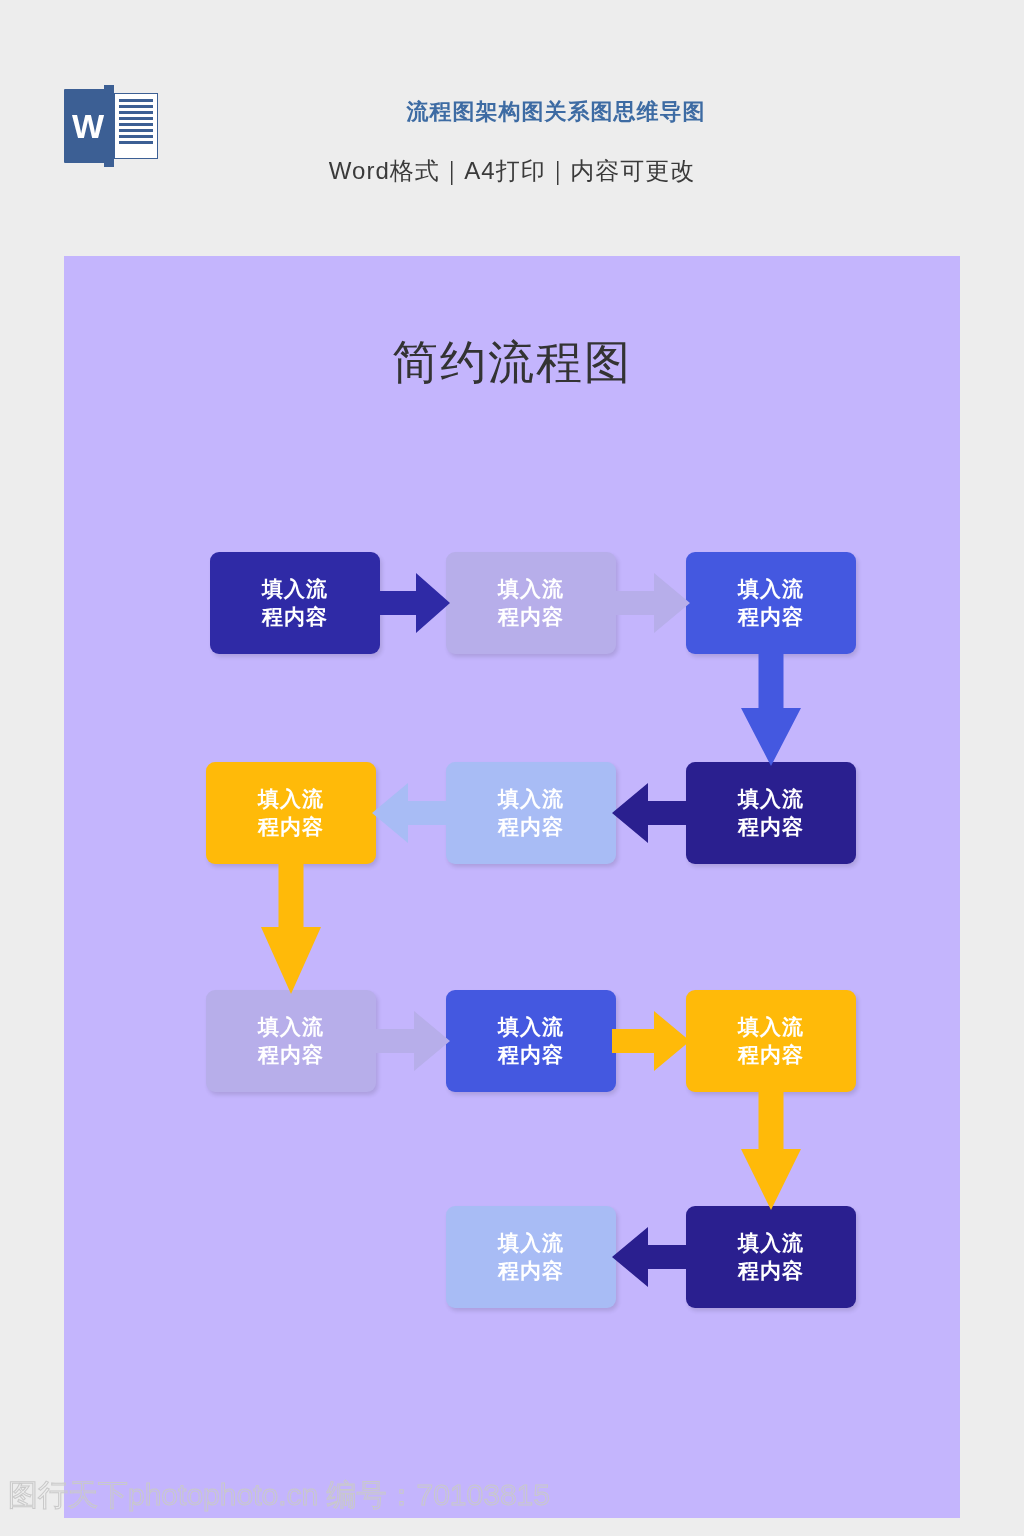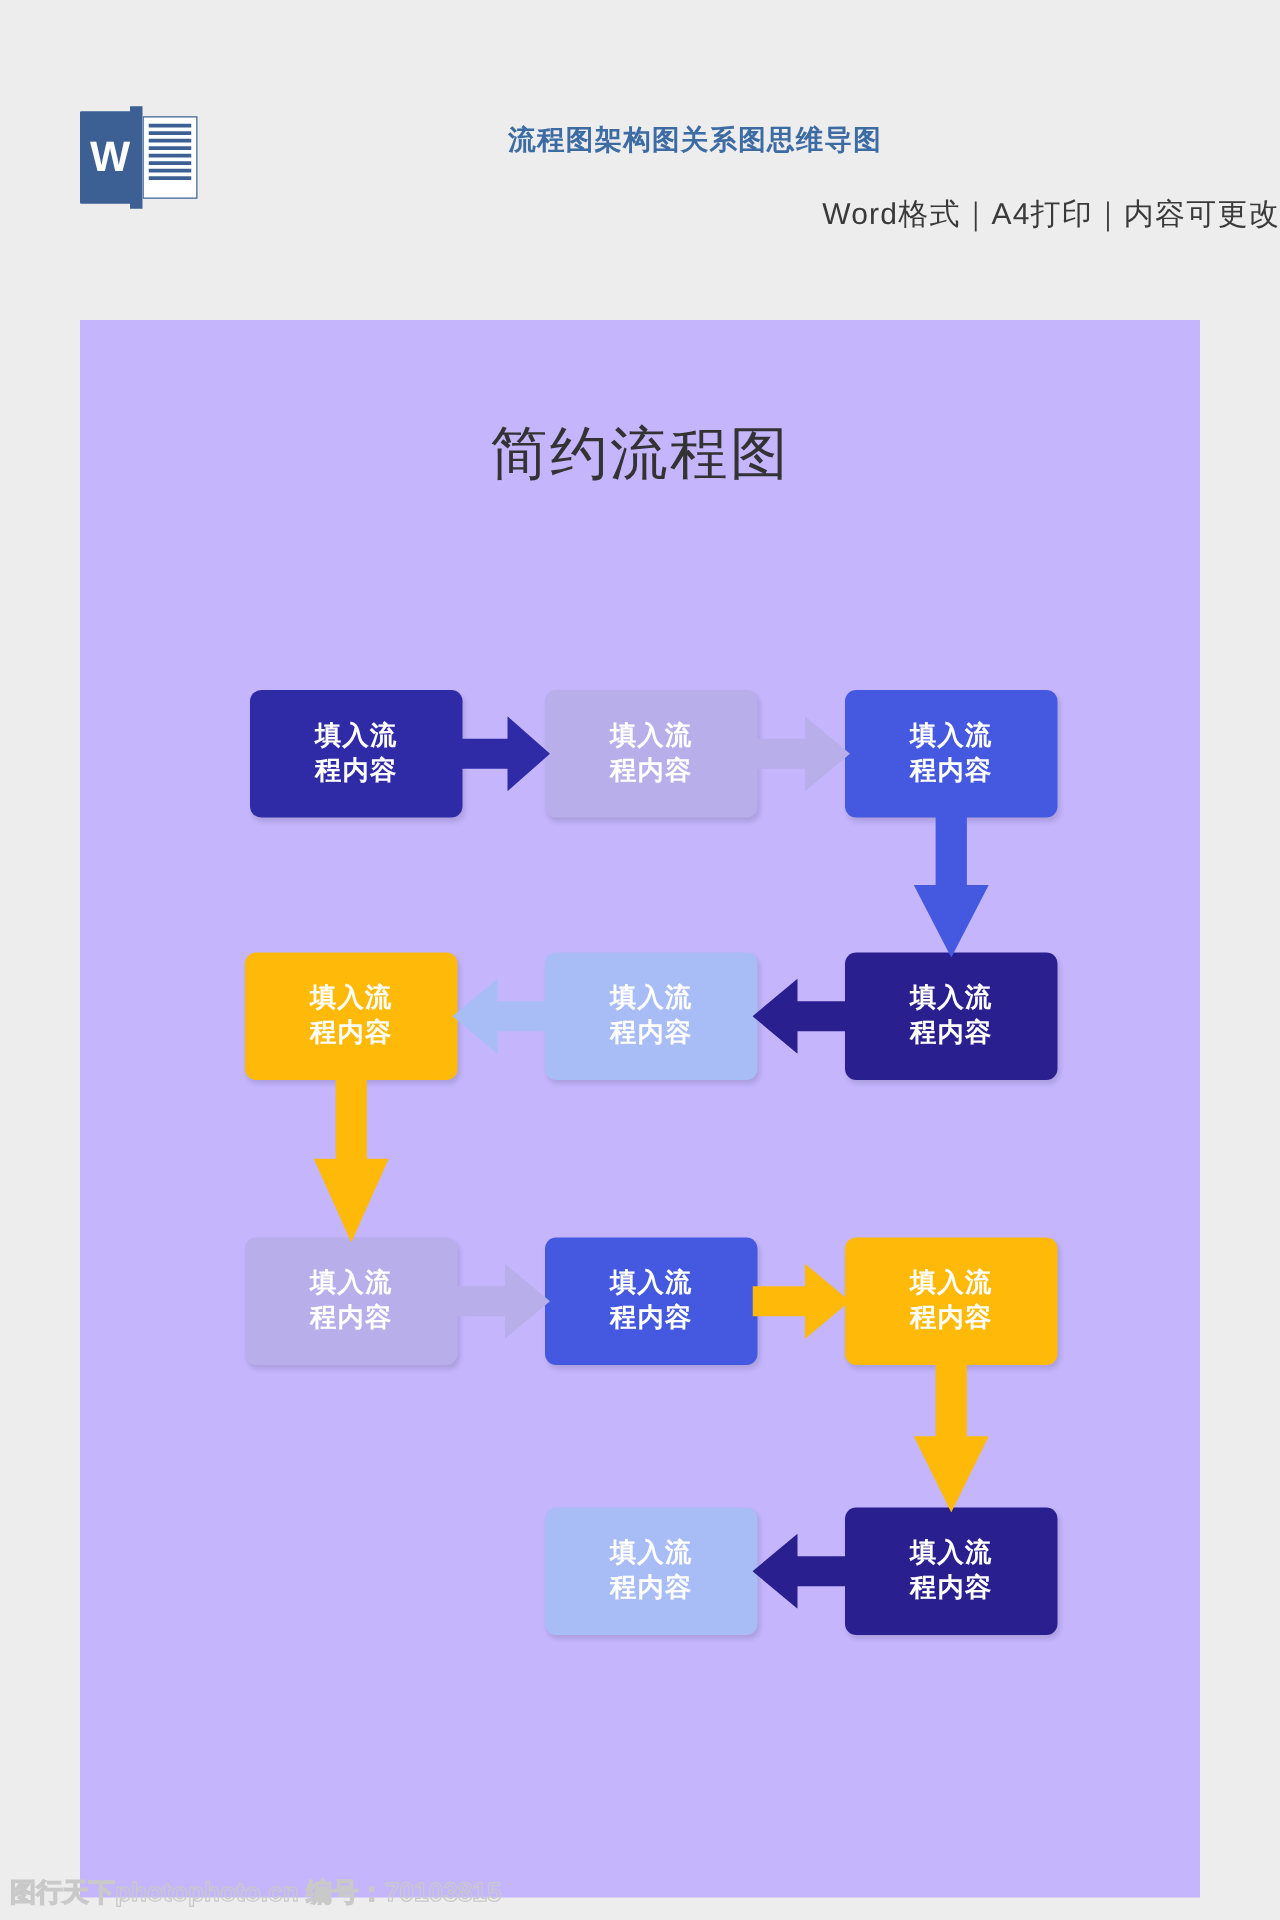--- a/index.html
+++ b/index.html
@@ -90,7 +90,7 @@
     position: absolute;
     left: 0; top: 155px;
     width: 1024px;
-    text-align: right;
+    text-align: center;
     color: #3a3a3a;
     font-size: 24px;
     letter-spacing: 1px;

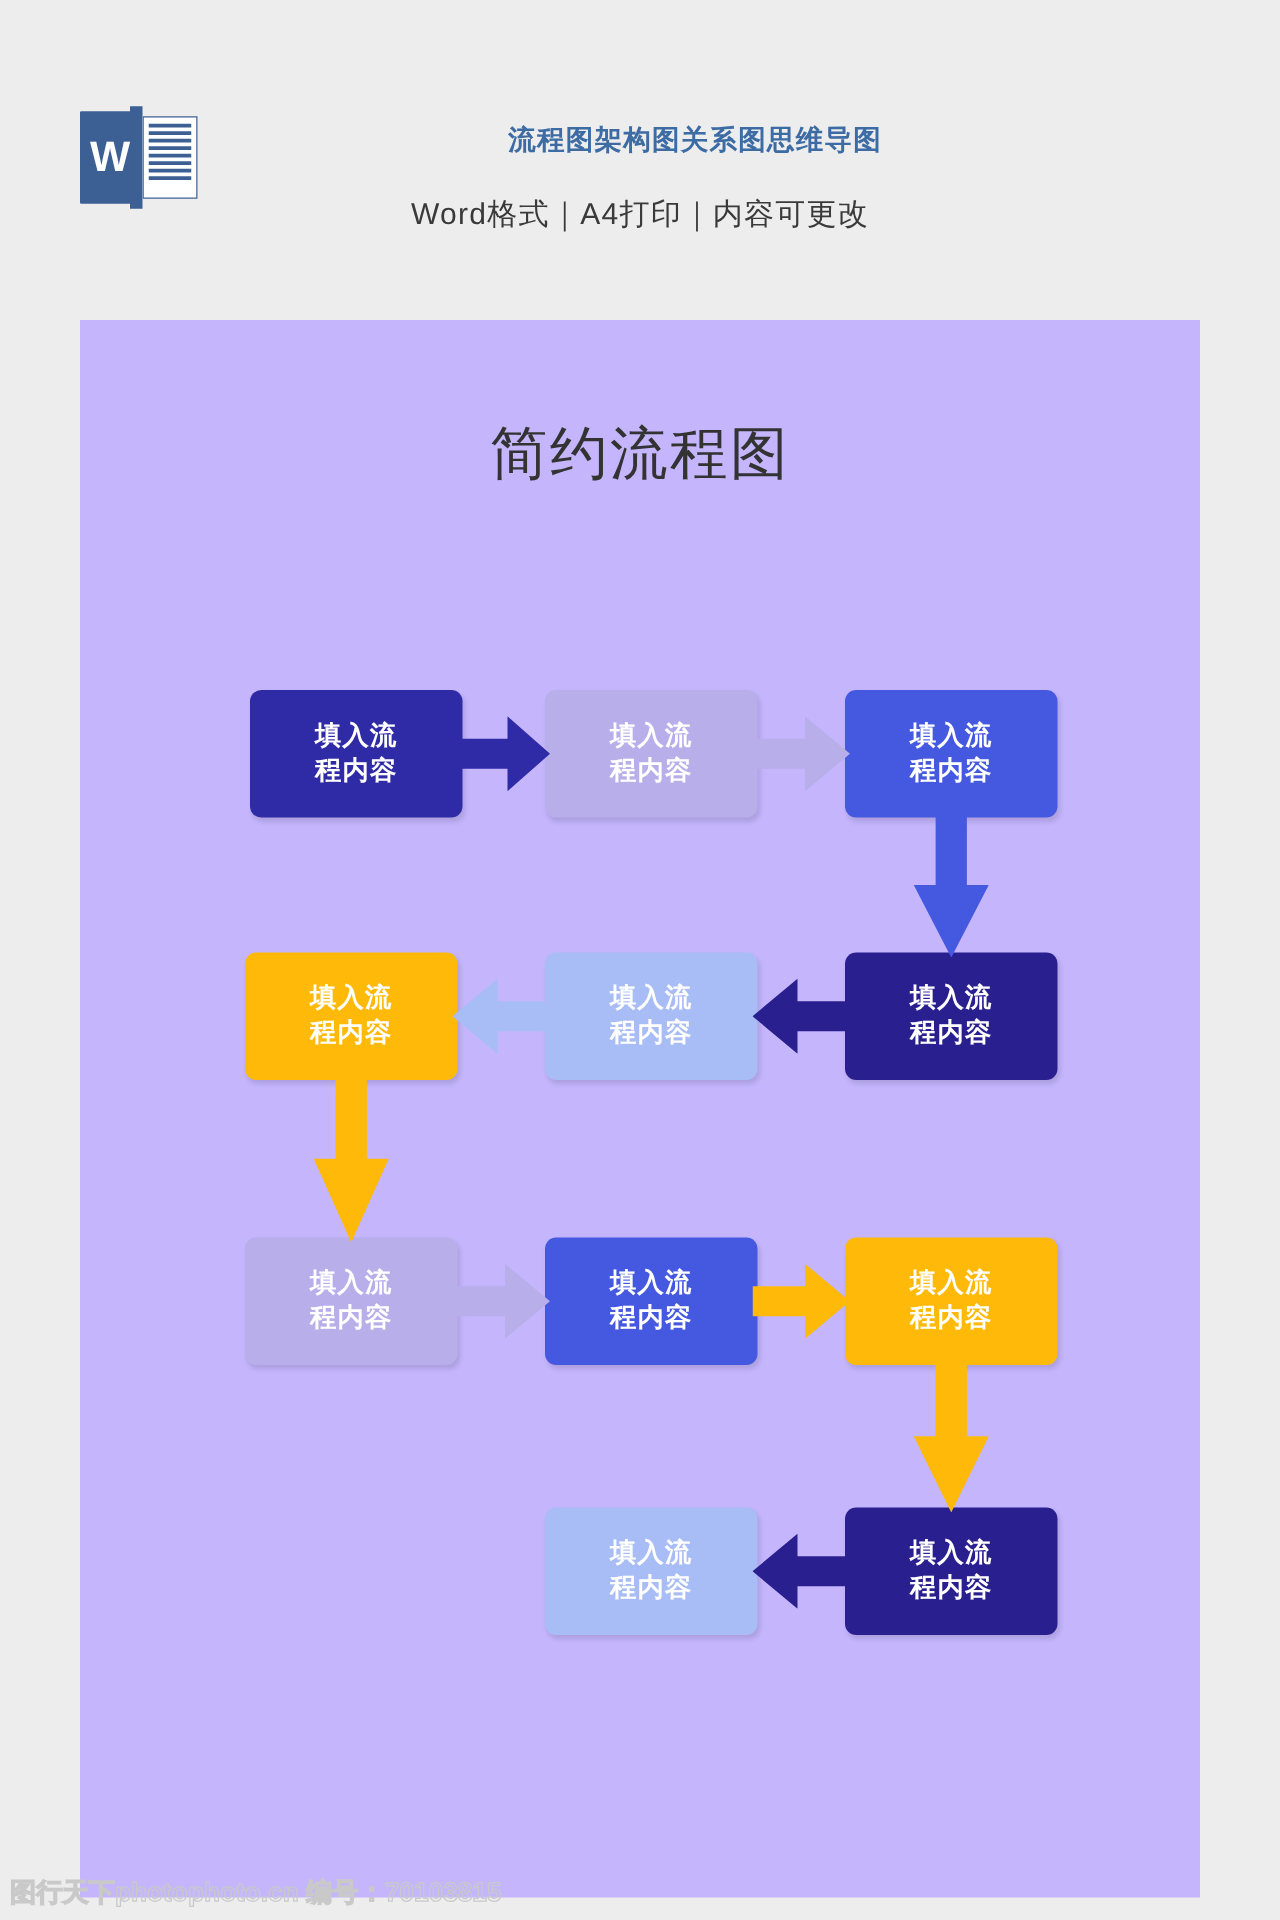--- a/index.html
+++ b/index.html
@@ -120,7 +120,7 @@
   
   #flow {
     position: absolute;
-    left: 6px; top: 0;
+    left: 16px; top: 0;
     width: 848px;
     height: 1262px;
   }

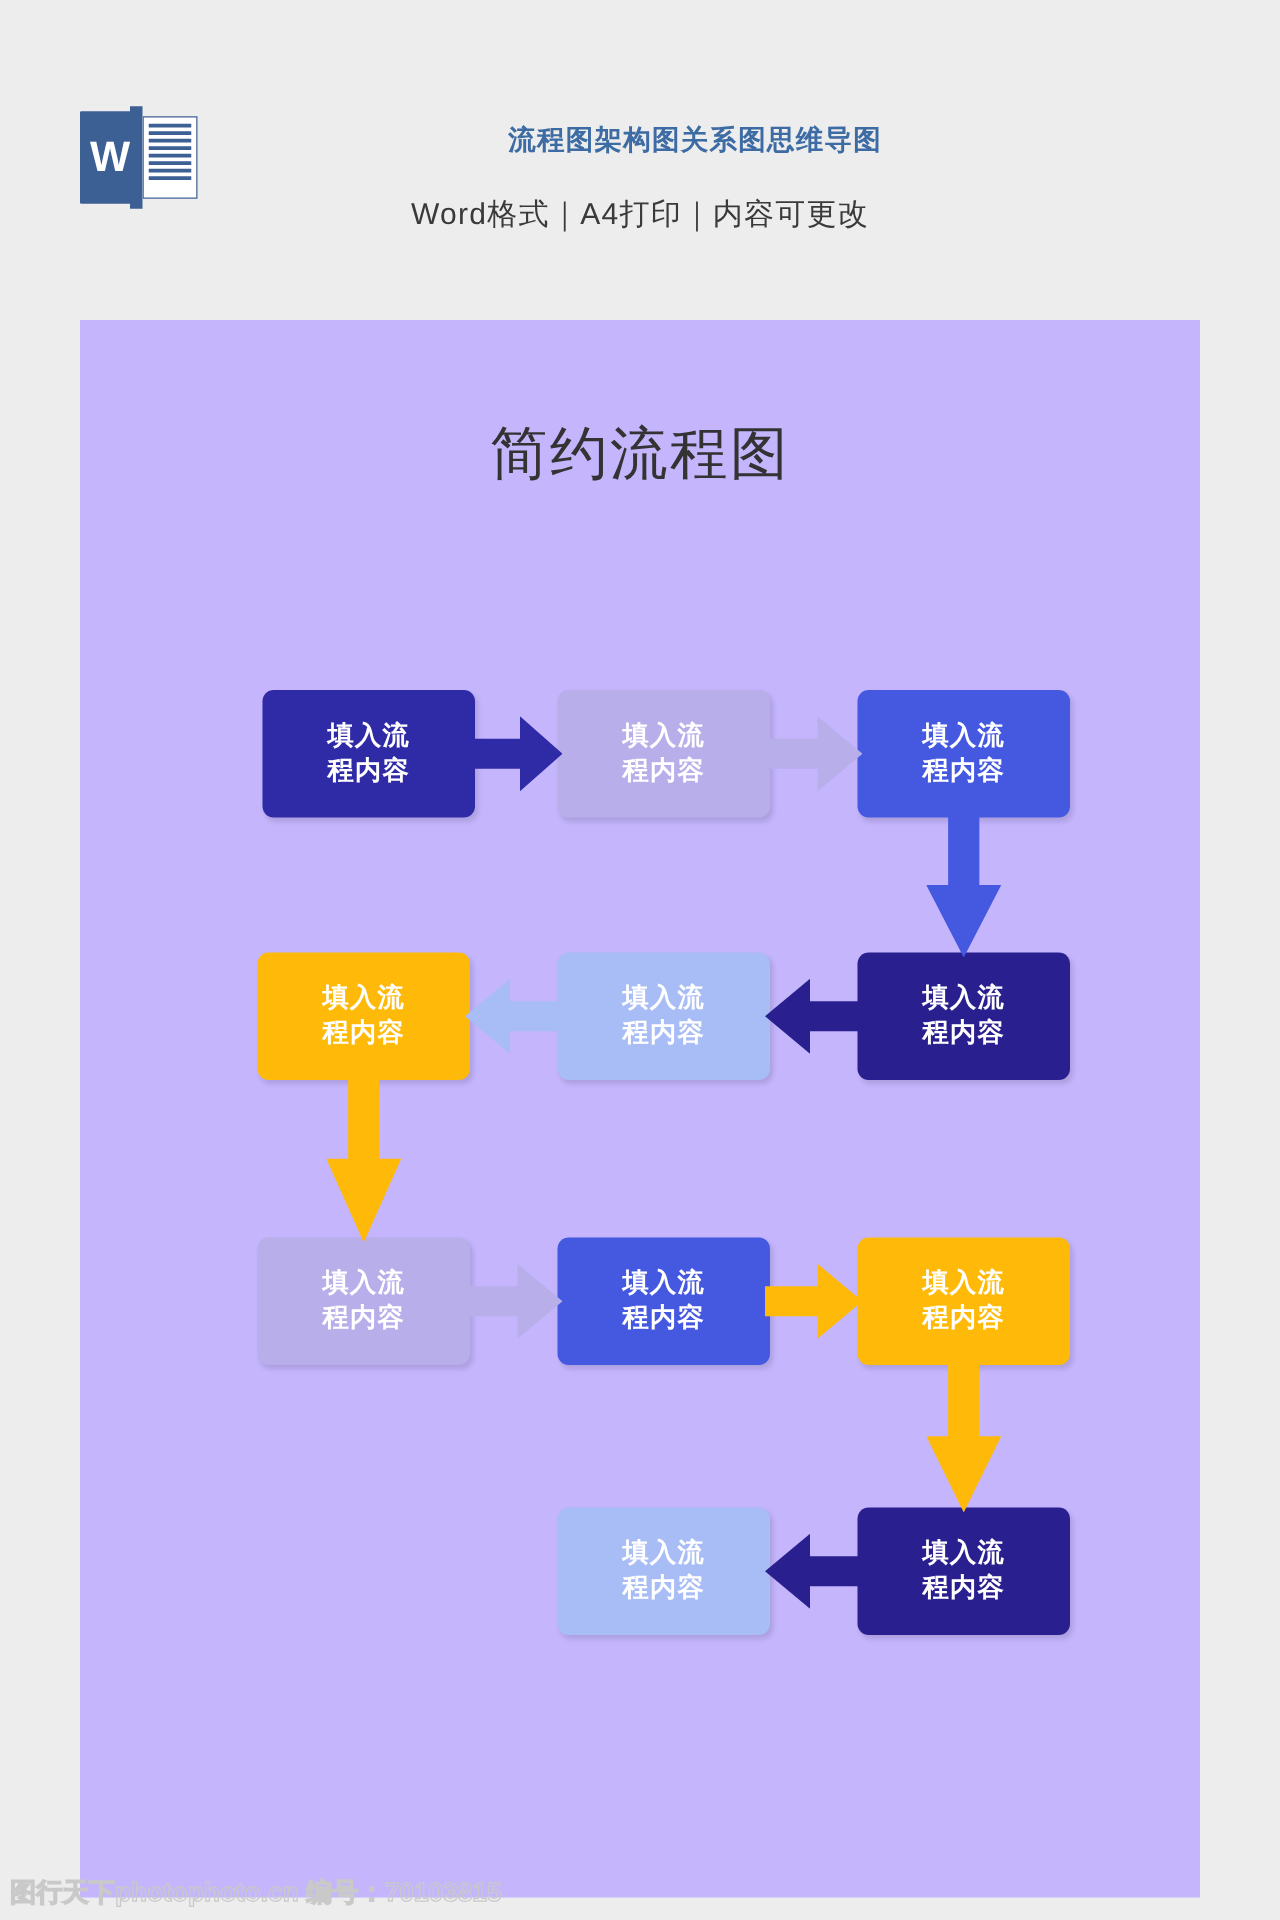--- a/index.html
+++ b/index.html
@@ -149,14 +149,13 @@
   #watermark {
     position: absolute;
     left: 8px;
-    bottom: 8px;
-    font-size: 21px;
+    bottom: 20px;
+    font-size: 30px;
     letter-spacing: 0px;
     color: transparent;
     -webkit-text-stroke: 1px #c9c9c9;
     font-family: "Liberation Sans", "DejaVu Sans", sans-serif;
     white-space: nowrap;
-    font-weight: bold;
   }
 </style>
 </head>

